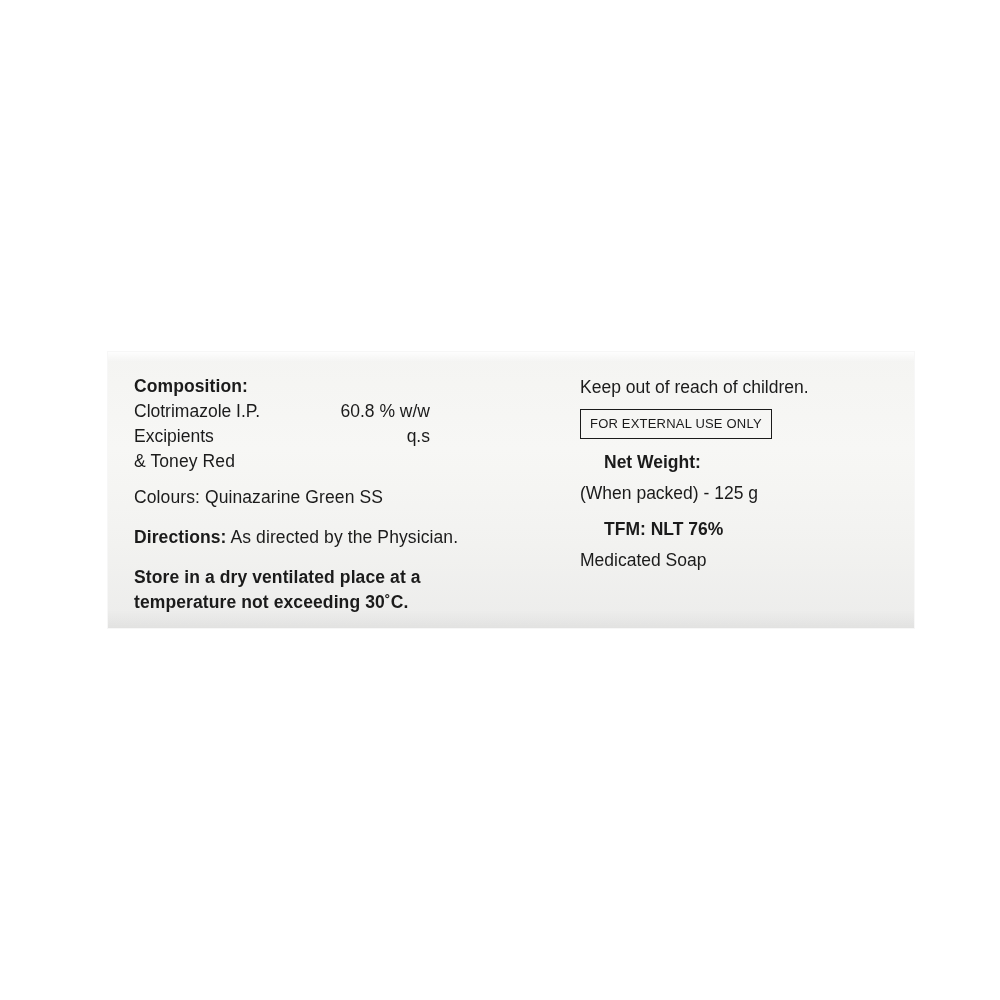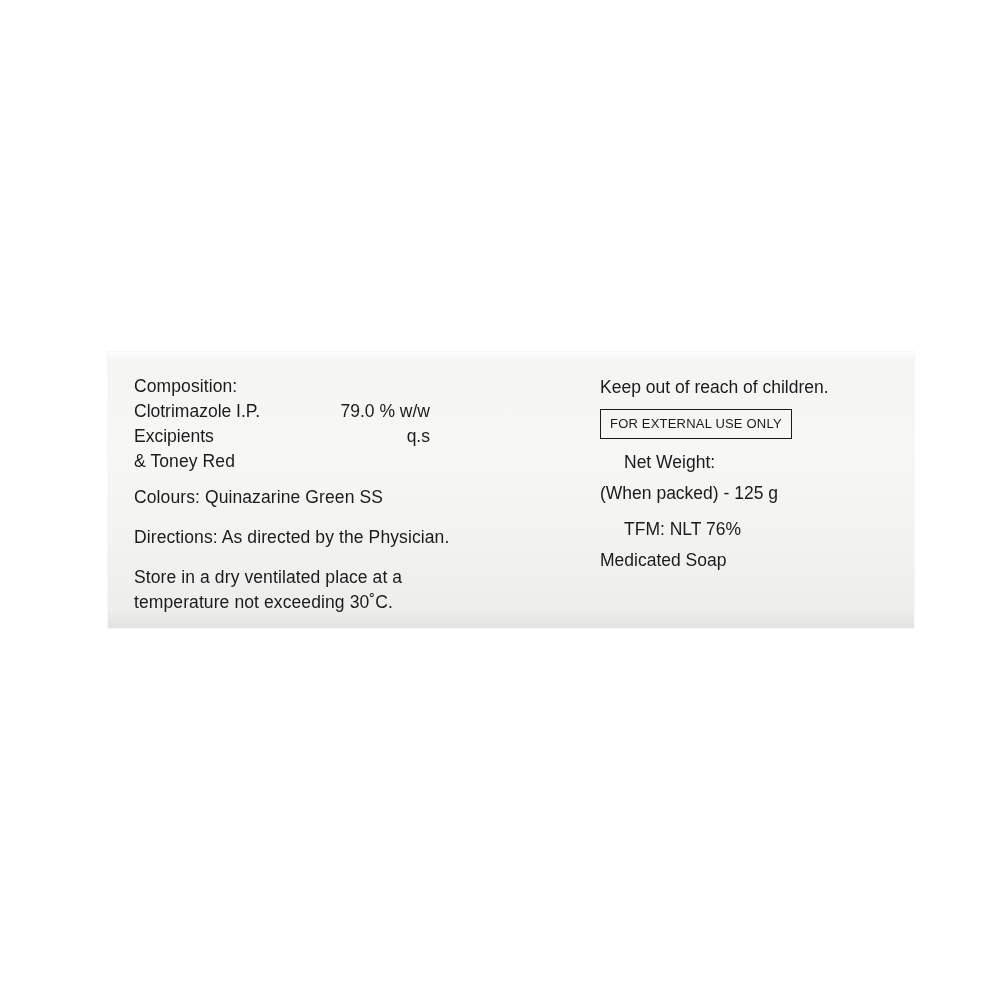--- a/index.html
+++ b/index.html
@@ -67,7 +67,7 @@
     letter-spacing: 0.1px;
     white-space: nowrap;
   }
-  .bold { font-weight: normal; }
+  .bold { font-weight: bold; }
   .gap-sm { margin-top: 11px; }
   .gap-md { margin-top: 15px; }
 

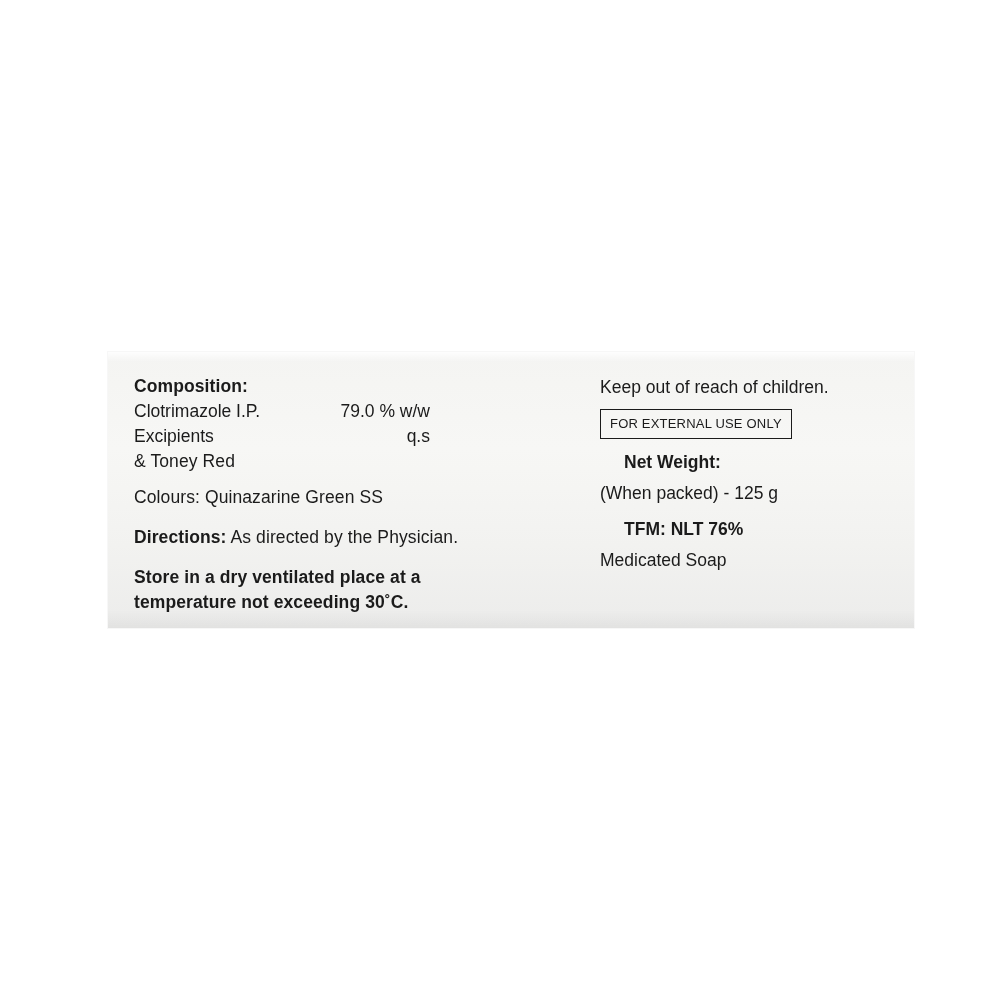--- a/index.html
+++ b/index.html
@@ -56,7 +56,7 @@
   }
   .col-right {
     position: absolute;
-    left: 492px;
+    left: 472px;
     top: 22px;
     width: 300px;
   }

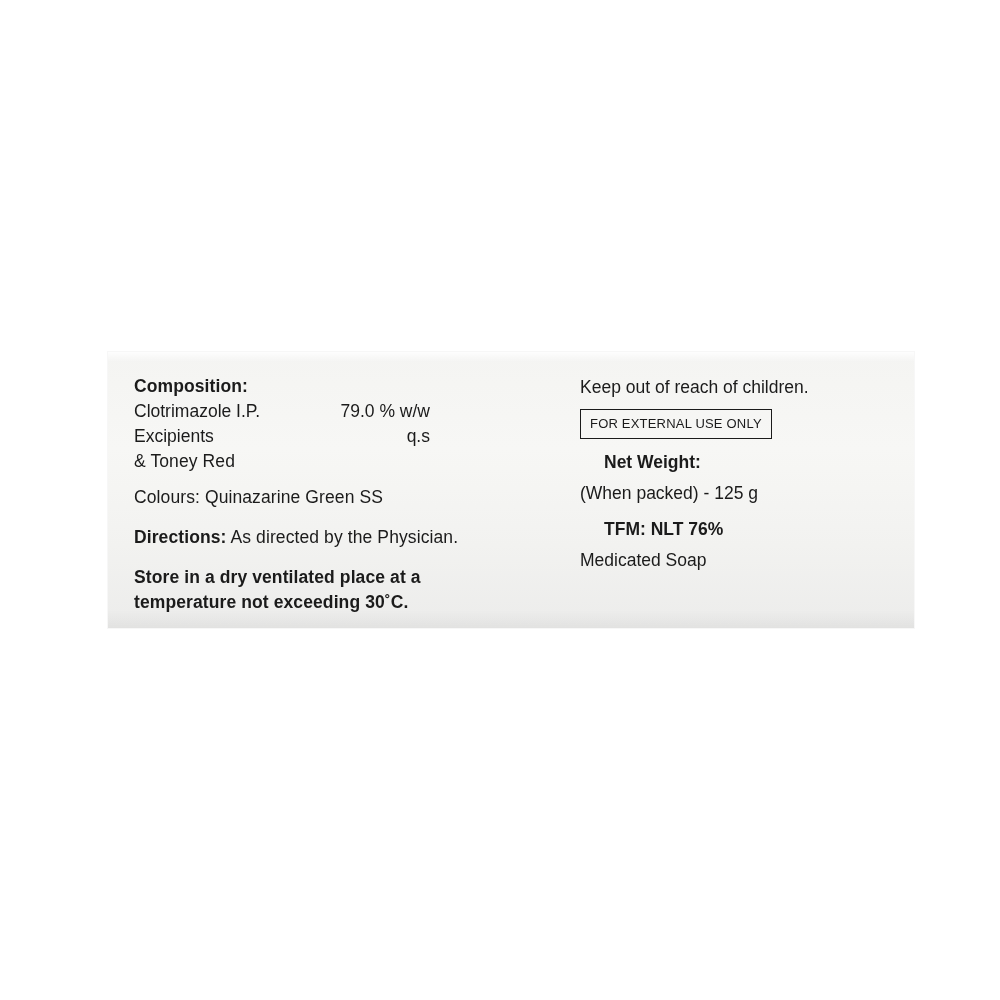--- a/index.html
+++ b/index.html
@@ -111,7 +111,7 @@
 
       <div class="comp-row">
         <span class="name">Clotrimazole I.P.</span>
-        <span class="val">79.0 % w/w</span>
+        <span class="val">60.8 % w/w</span>
       </div>
 
       <div class="comp-row">

